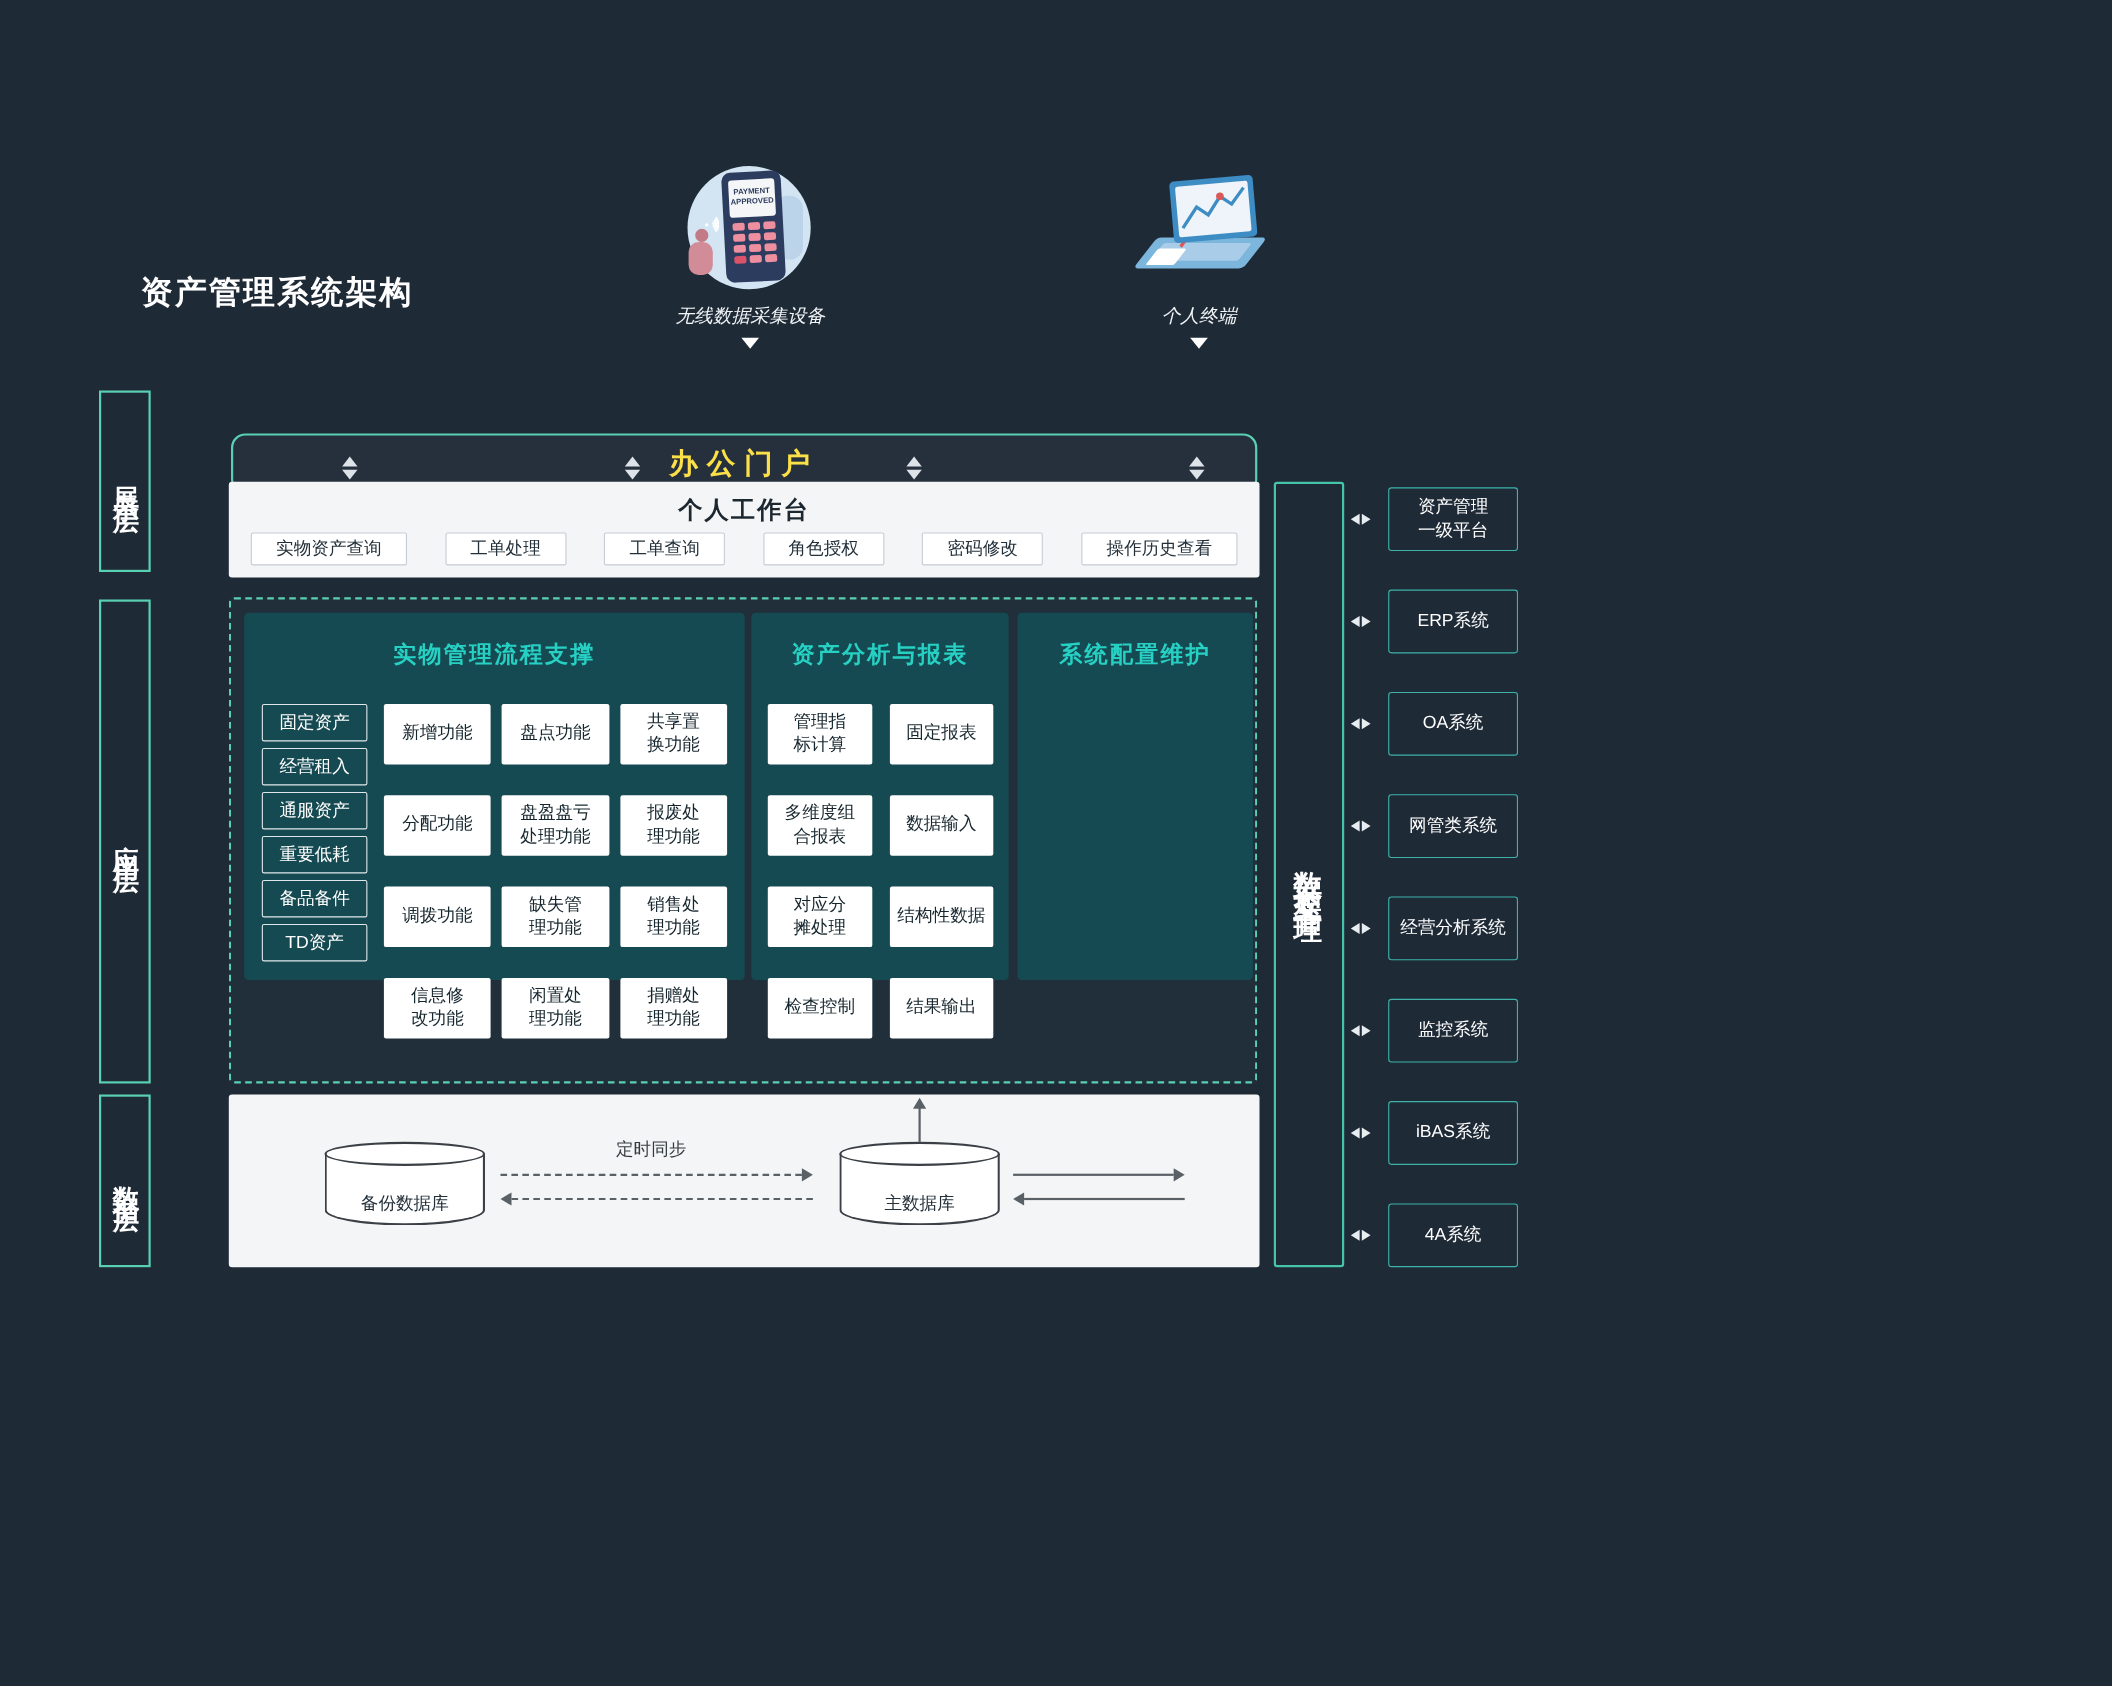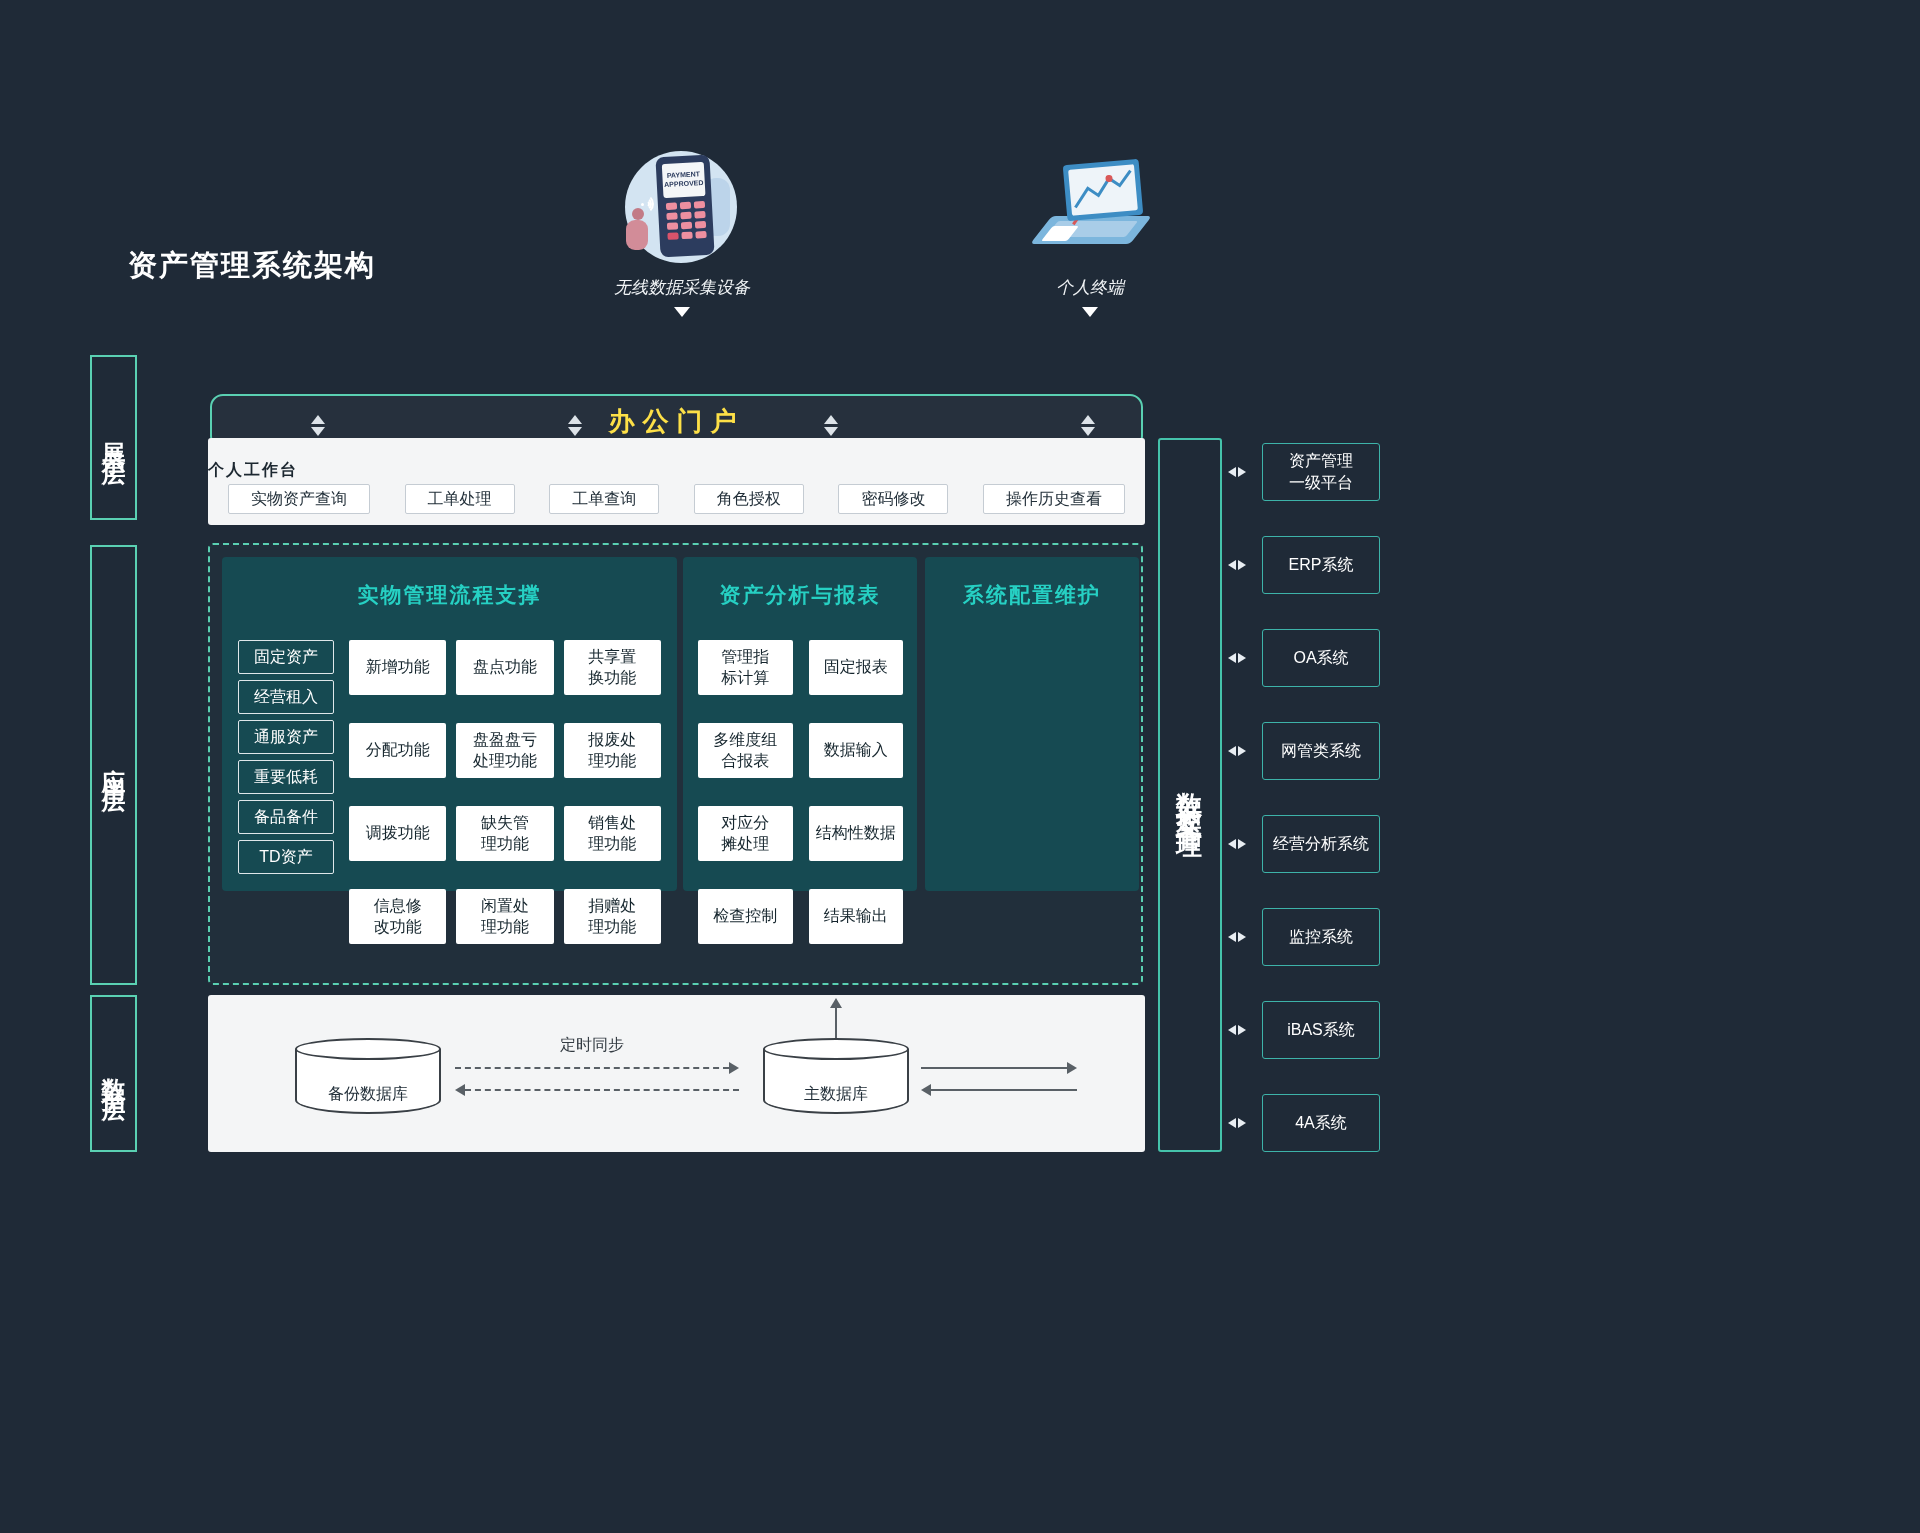--- a/index.html
+++ b/index.html
@@ -67,7 +67,7 @@
 
   
   .workbench{position:absolute;left:208px;top:438px;width:937px;height:87px;background:var(--whitepanel);border-radius:3px;}
-  .wb-title{text-align:left;padding-top:22px;font-size:16px;font-weight:bold;color:var(--ink);letter-spacing:2px;}
+  .wb-title{text-align:center;padding-top:11px;font-size:22px;font-weight:bold;color:var(--ink);letter-spacing:2px;}
   .wb-row{position:absolute;left:20px;right:20px;top:46px;height:30px;display:flex;justify-content:space-between;}
   .wb-btn{background:#ffffff;border:1px solid #c5ccd3;border-radius:2px;color:#23303a;font-size:16px;display:flex;align-items:center;padding:0 22px;white-space:nowrap;}
 

